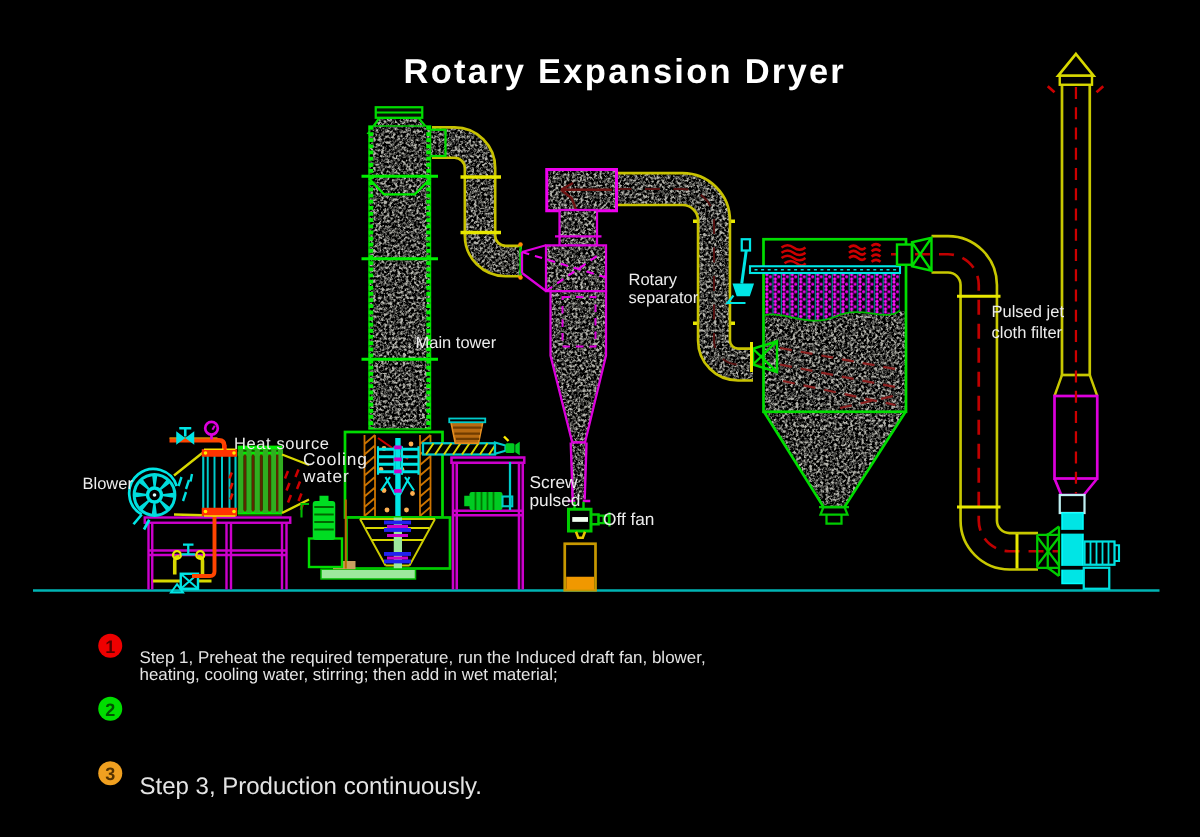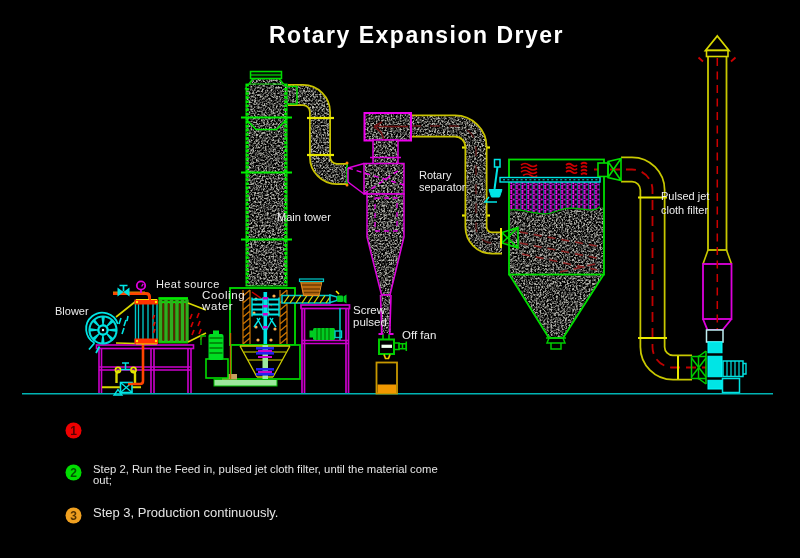--- a/index.html
+++ b/index.html
@@ -5,7 +5,7 @@
 html,body{margin:0;padding:0;background:#000;}
 *{font-family:"Liberation Sans",sans-serif;}
 #wrap{position:relative;width:800px;height:558px;background:#000;overflow:hidden;}
-.lb{position:absolute;color:#ececec;font-size:11px;line-height:12.3px;white-space:pre;}
+.lb{position:absolute;color:#ececec;font-size:11px;line-height:12.3px;white-space:pre;margin-top:12px;}
 </style>
 </head>
 <body>

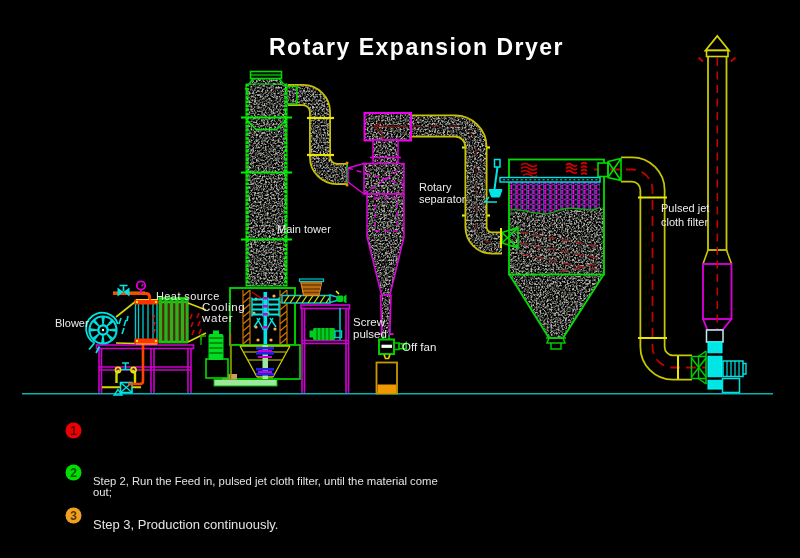--- a/index.html
+++ b/index.html
@@ -392,6 +392,8 @@
  <circle cx="73.5" cy="515.5" r="8" fill="#f0a020"></circle>
  <text x="73.5" y="520" font-size="12" font-weight="bold" fill="#553300" text-anchor="middle" font-family="Liberation Sans">3</text>
 </svg>
+<div class="lb" style="left:93px;top:422px;font-size:11.3px;line-height:10.8px;color:#e4e4e4">Step 1, Preheat the required temperature, run the Induced draft fan, blower,
+heating, cooling water, stirring; then add in wet material;</div>
 <div class="lb" style="left:93px;top:464px;font-size:11.3px;line-height:10.8px;color:#e4e4e4">Step 2, Run the Feed in, pulsed jet cloth filter, until the material come
 out;</div>
 <div class="lb" style="left:93px;top:508px;font-size:13px;line-height:10.8px;color:#e4e4e4">Step 3, Production continuously.</div>

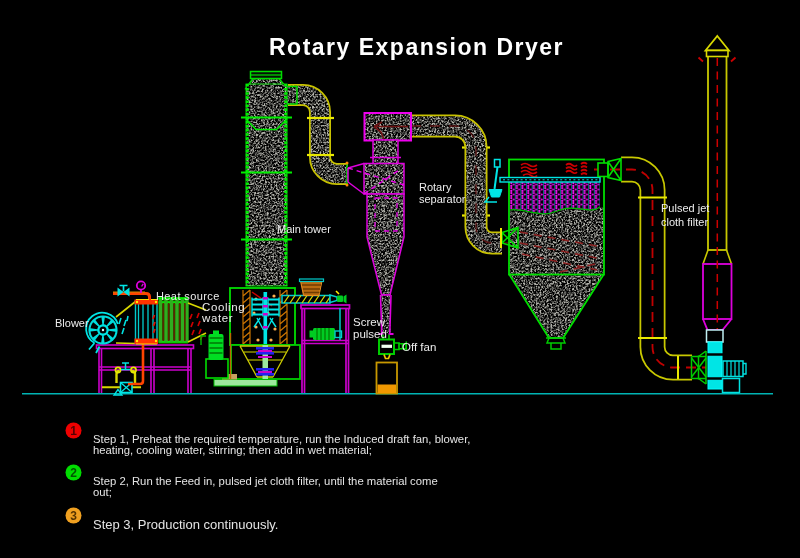--- a/index.html
+++ b/index.html
@@ -394,8 +394,6 @@
 </svg>
 <div class="lb" style="left:93px;top:422px;font-size:11.3px;line-height:10.8px;color:#e4e4e4">Step 1, Preheat the required temperature, run the Induced draft fan, blower,
 heating, cooling water, stirring; then add in wet material;</div>
-<div class="lb" style="left:93px;top:464px;font-size:11.3px;line-height:10.8px;color:#e4e4e4">Step 2, Run the Feed in, pulsed jet cloth filter, until the material come
-out;</div>
 <div class="lb" style="left:93px;top:508px;font-size:13px;line-height:10.8px;color:#e4e4e4">Step 3, Production continuously.</div>
 </div>
 

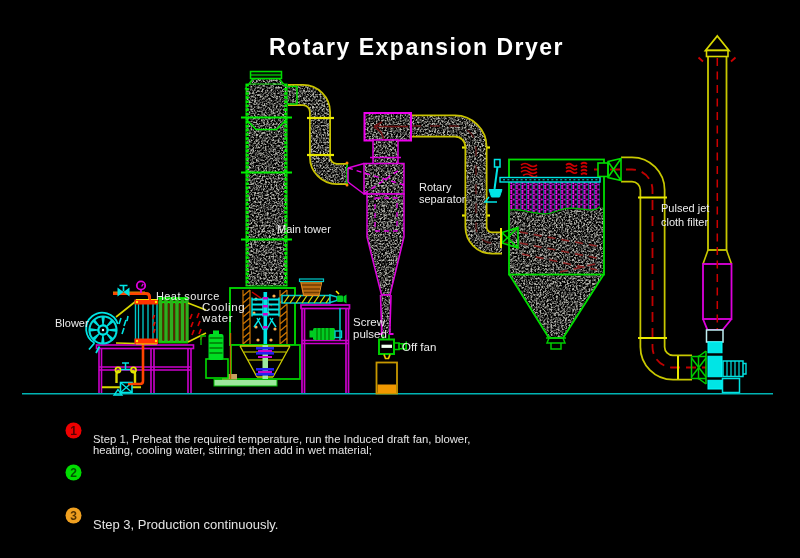--- a/index.html
+++ b/index.html
@@ -394,7 +394,7 @@
 </svg>
 <div class="lb" style="left:93px;top:422px;font-size:11.3px;line-height:10.8px;color:#e4e4e4">Step 1, Preheat the required temperature, run the Induced draft fan, blower,
 heating, cooling water, stirring; then add in wet material;</div>
-<div class="lb" style="left:93px;top:508px;font-size:13px;line-height:10.8px;color:#e4e4e4">Step 3, Production continuously.</div>
+<div class="lb" style="left:93px;top:508px;font-size:16px;line-height:10.8px;color:#e4e4e4">Step 3, Production continuously.</div>
 </div>
 
 </body></html>

